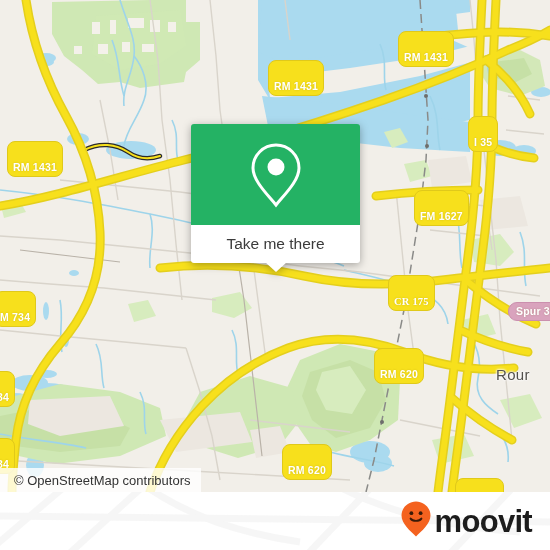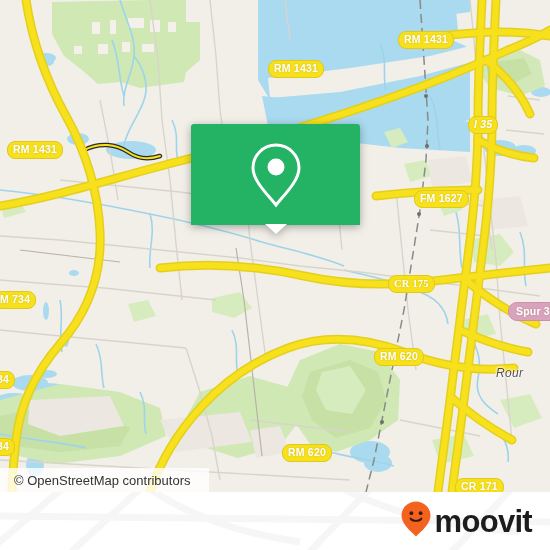--- a/index.html
+++ b/index.html
@@ -37,7 +37,7 @@
     font-size: 10.5px;
     font-weight: bold;
     letter-spacing: 0.2px;
-    padding: 2px 5px 3px 5px;
+    padding: 20px 5px 3px 5px;
     line-height: 11px;
     white-space: nowrap;
     text-shadow: 0 0 2px rgba(120,100,0,0.30);

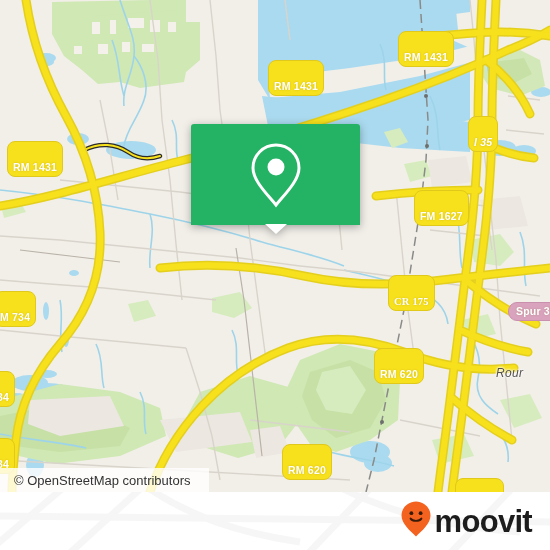--- a/index.html
+++ b/index.html
@@ -361,7 +361,7 @@
     <div id="shield-layer">
         <div class="shield" style="left: 398px; top: 31px;">RM 1431</div>
         <div class="shield" style="left: 268px; top: 60px;">RM 1431</div>
-        <div class="shield" style="left: 468px; top: 116px; font-style: italic;">I 35</div>
+        <div class="shield" style="left: 468px; top: 116px;">I 35</div>
         <div class="shield" style="left: 7px; top: 141px;">RM 1431</div>
         <div class="shield" style="left: 414px; top: 190px;">FM 1627</div>
         <div class="shield" style="left: 388px; top: 275px; font-family: Liberation Serif, serif;">CR 175</div>

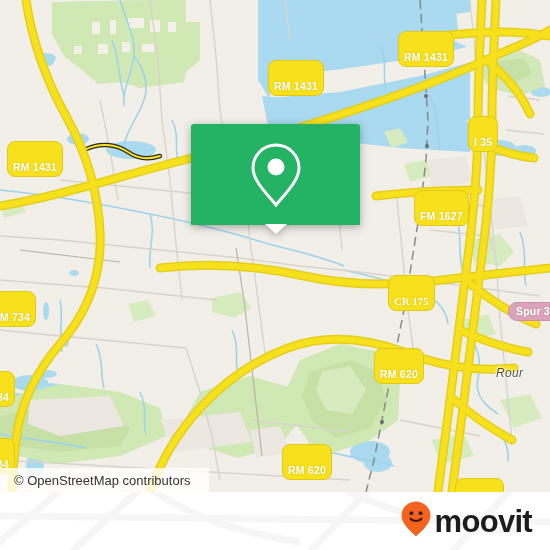--- a/index.html
+++ b/index.html
@@ -385,6 +385,7 @@
           </svg>
         </span>
       </div>
+      <div class="popup-body">Take me there</div>
       <div class="popup-tail"></div>
     </div>
 

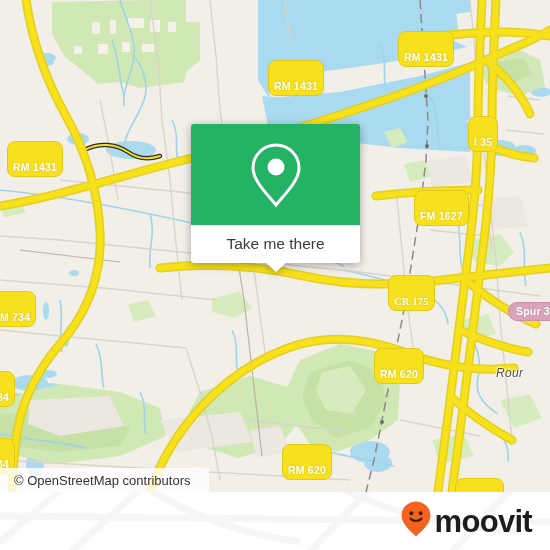--- a/index.html
+++ b/index.html
@@ -52,12 +52,11 @@
   .citylabel {
     position: absolute;
     color: #52504c;
-    font-size: 12px;
+    font-size: 15px;
     letter-spacing: 0.3px;
     white-space: nowrap;
     z-index: 12;
     text-shadow: 0 0 3px #fff, 0 0 3px #fff, 0 0 2px #fff;
-    font-style: italic;
   }
 
   

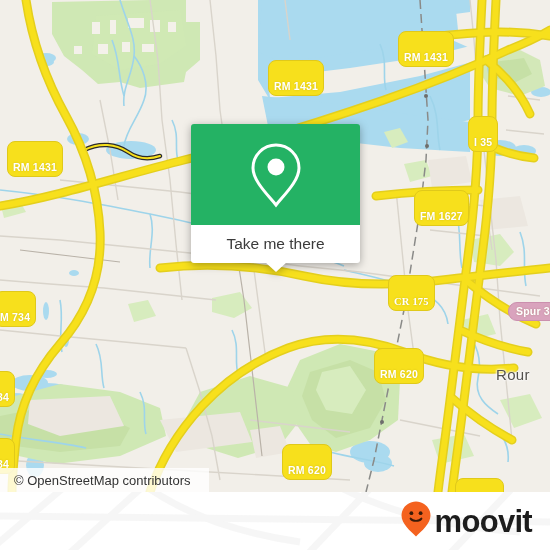--- a/index.html
+++ b/index.html
@@ -65,7 +65,7 @@
     left: 0;
     top: 468px;
     height: 24px;
-    padding: 0 18px 0 14px;
+    padding: 0 10px 0 14px;
     display: flex;
     align-items: center;
     background: rgba(255,255,255,0.80);

